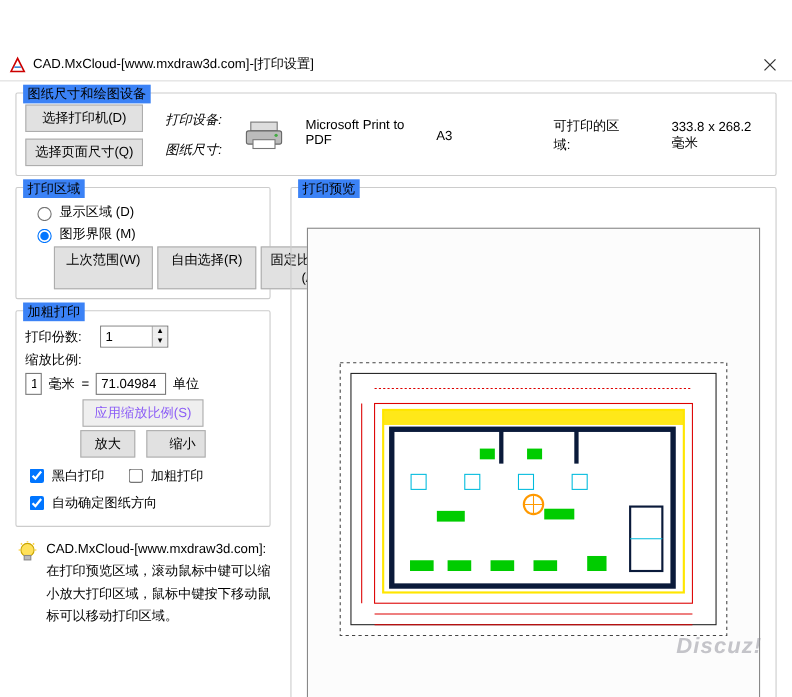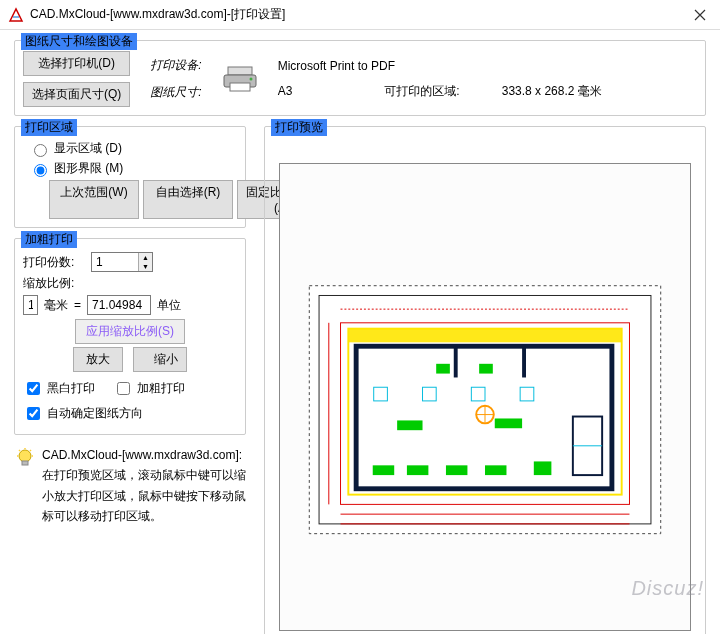--- a/index.html
+++ b/index.html
@@ -4,7 +4,7 @@
 <style>
 * { box-sizing: border-box; font-family: "Microsoft YaHei", "SimSun", sans-serif; font-size: 12px; }
 body { margin: 0; background: #fff; width: 720px; height: 634px; overflow: hidden; }
-.titlebar { height: 30px; background: #fff; border-bottom: 1px solid #ddd; display: flex; align-items: center; padding: 0 8px; }
+.titlebar { height: 30px; background: #fff; border-bottom: 1px solid #ddd; display: flex; align-items: center; padding: 0 8px; margin-top: 44px; }
 .titlebar .icon { width: 16px; height: 16px; margin-right: 6px; }
 .titlebar .title { flex: 1; }
 .titlebar .close { width: 40px; height: 30px; display: flex; align-items: center; justify-content: center; margin-right: -8px; cursor: pointer; }

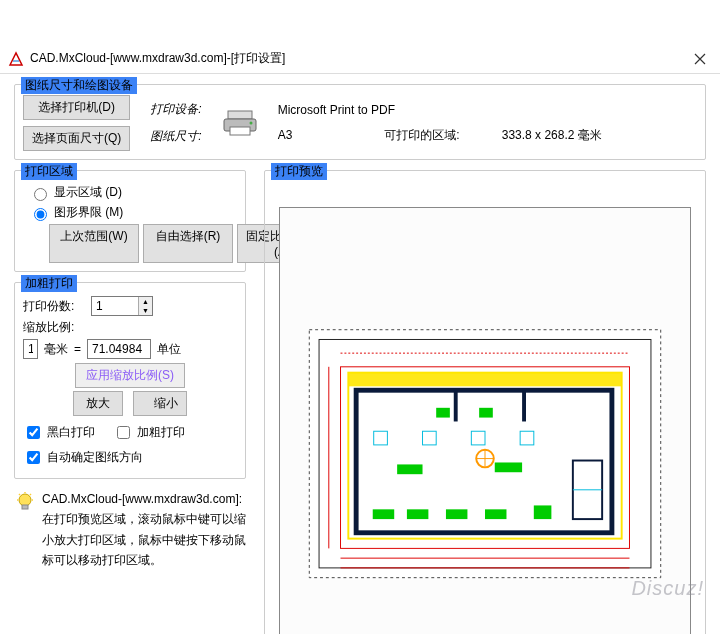--- a/index.html
+++ b/index.html
@@ -72,7 +72,7 @@
             <circle cx="29" cy="14" r="1.5" fill="#4a4"></circle>
           </svg>
       </div>
-      <div style="display:flex; flex-direction:column; gap:10px; flex:1;">
+      <div style="display:flex; flex-direction:row; gap:10px; flex:1;">
         <span>Microsoft Print to PDF</span>
         <div class="paper-info">
           <span>A3</span>

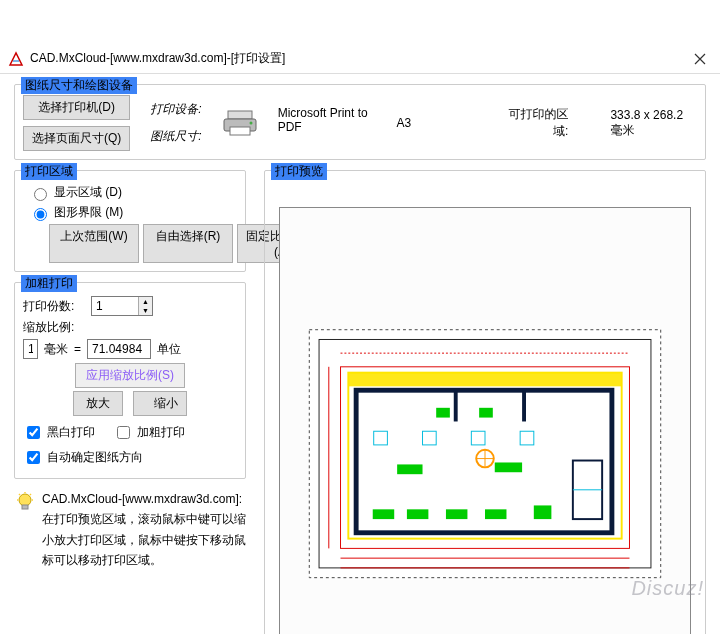--- a/index.html
+++ b/index.html
@@ -76,7 +76,7 @@
         <span>Microsoft Print to PDF</span>
         <div class="paper-info">
           <span>A3</span>
-          <span style="margin-left:80px;text-align:right;">可打印的区域:</span>
+          <span style="margin-left:80px;">可打印的区域:</span>
           <span style="margin-left:30px;">333.8 x 268.2 毫米</span>
         </div>
       </div>

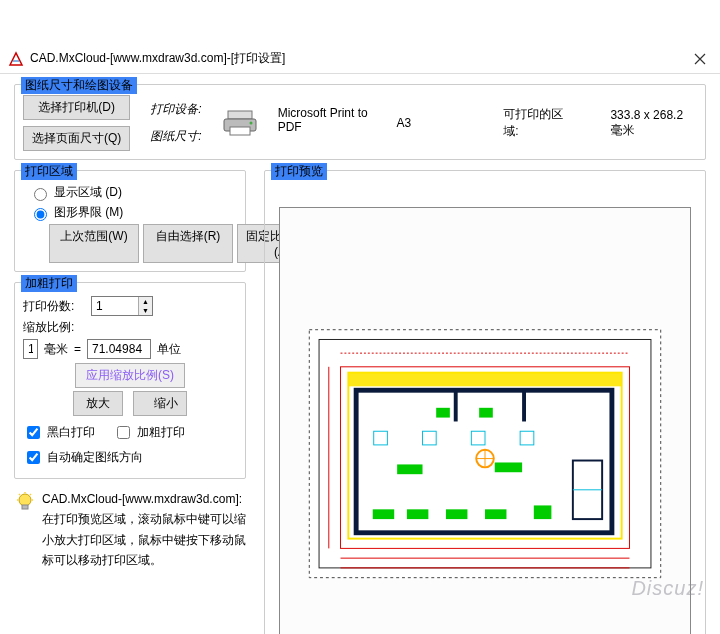--- a/index.html
+++ b/index.html
@@ -31,7 +31,7 @@
 .preview-canvas { position: absolute; top: 36px; left: 14px; right: 14px; bottom: 14px; border: 1px solid #888; background: #fcfcfc; }
 .printer-icon { width: 36px; height: 28px; }
 .paper-info { display: flex; align-items: center; gap: 12px; }
-.watermark { position: absolute; right: 16px; bottom: 34px; font-size: 20px; font-style: italic; color: rgba(140,140,150,.5); font-weight: normal; letter-spacing: 1px; }
+.watermark { position: absolute; right: 27px; bottom: 34px; font-size: 20px; font-style: italic; color: rgba(140,140,150,.5); font-weight: bold; letter-spacing: 1px; }
 </style>
 </head>
 <body>

